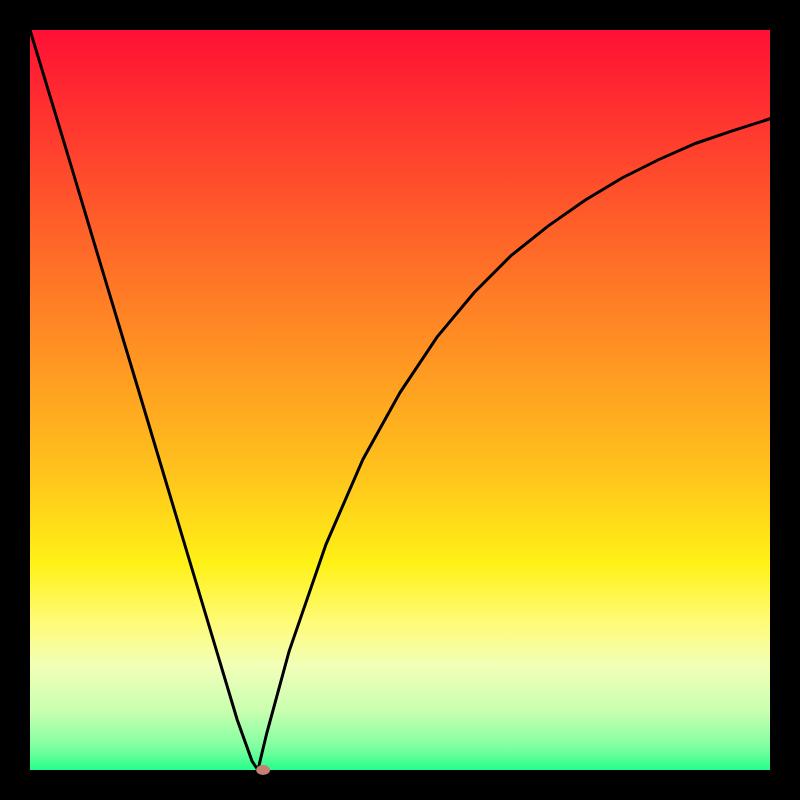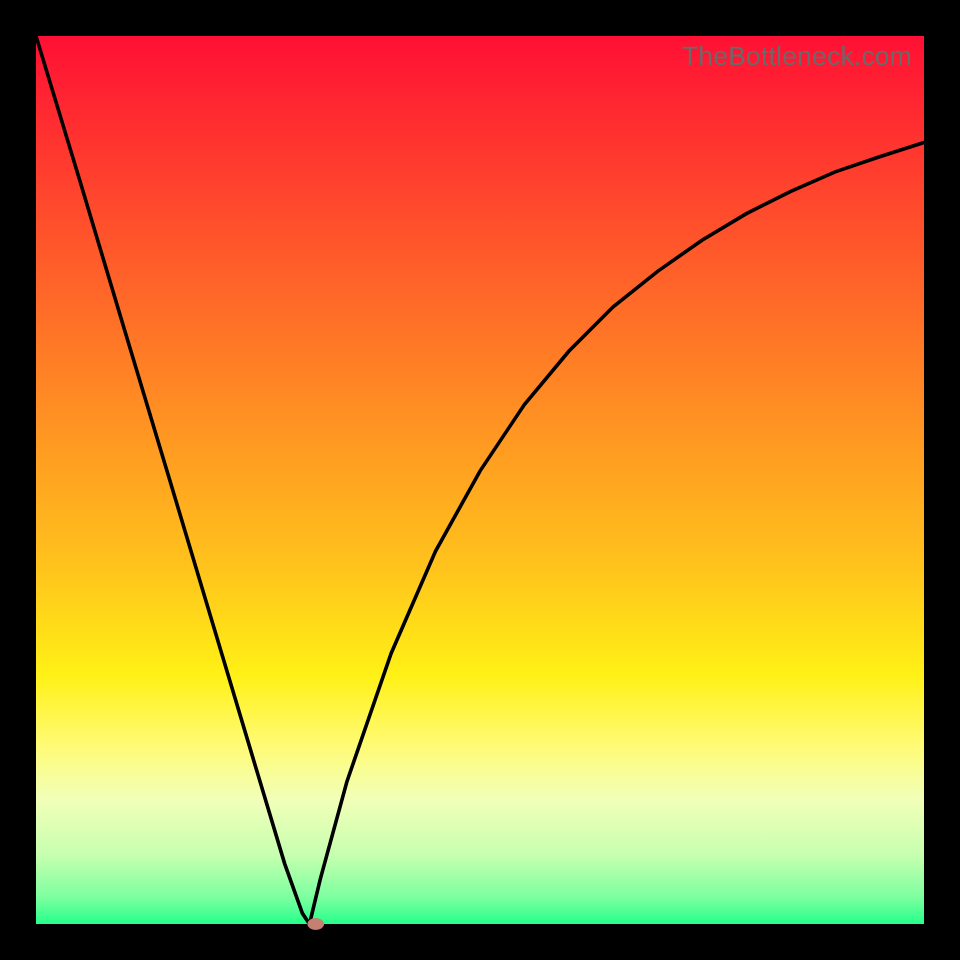--- a/index.html
+++ b/index.html
@@ -58,7 +58,6 @@
 
 <div class="frame">
   <div class="plot-area" id="plot" style="background: linear-gradient(rgb(255, 16, 52) 0%, rgb(255, 61, 46) 15%, rgb(255, 106, 40) 30%, rgb(255, 151, 34) 45%, rgb(255, 196, 28) 60%, rgb(255, 241, 22) 72%, rgb(255, 251, 119) 80%, rgb(241, 255, 184) 86%, rgb(201, 255, 176) 92%, rgb(125, 255, 160) 97%, rgb(37, 255, 139) 100%);">
-    <div class="watermark">TheBottleneck.com</div>
     <svg class="curve" id="curveSvg" viewBox="0 0 740 740" preserveAspectRatio="none">
         <path d="M0.00 0.00 L37.00 122.10 L74.00 245.68 L111.00 368.52 L148.00 492.10 L185.00 615.68 L207.20 689.68 L222.00 731.12 L227.92 740.00"></path>
         <path d="M227.92 740.00 L236.80 703.00 L259.00 621.60 L296.00 514.30 L333.00 429.20 L370.00 362.60 L407.00 307.10 L444.00 262.70 L481.00 225.70 L518.00 196.10 L555.00 170.20 L592.00 148.00 L629.00 129.50 L666.00 113.22 L703.00 100.64 L740.00 88.80"></path>

